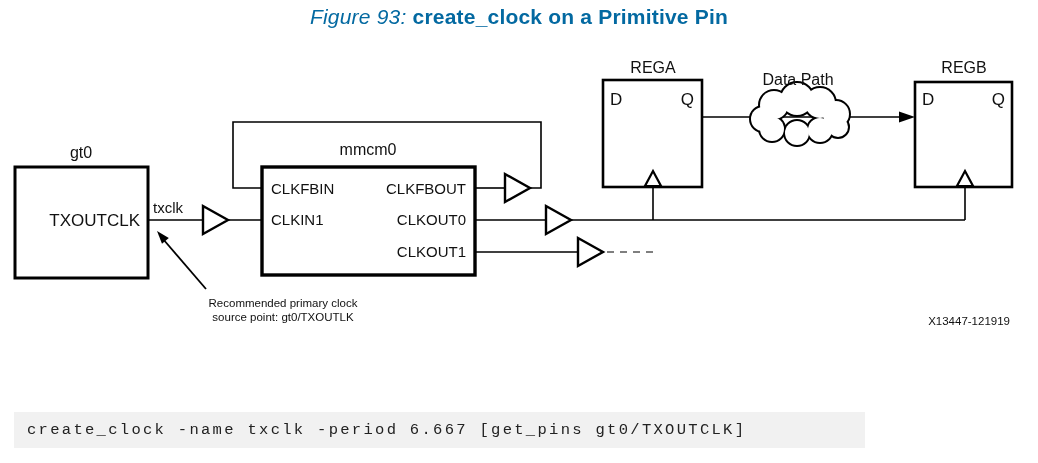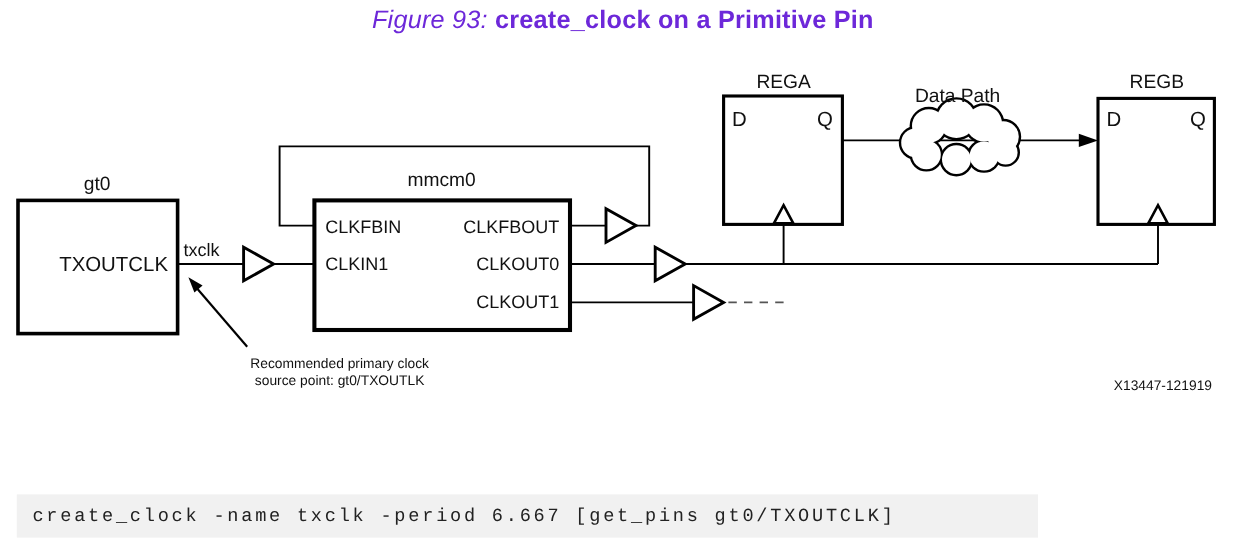--- a/index.html
+++ b/index.html
@@ -6,7 +6,7 @@
   body{font-family:"Liberation Sans",sans-serif;color:#1a1a1a;}
   .page{position:relative;width:1038px;height:463px;background:#fff;overflow:hidden;}
   .fig-title{position:absolute;top:5px;left:0;width:1038px;text-align:center;
-    font-size:21px;letter-spacing:.2px;color:#6d28d9;}
+    font-size:21px;letter-spacing:.2px;color:#0369a1;}
   .fig-title .fig-label{font-style:italic;font-weight:400;}
   .fig-title .fig-name{font-weight:700;}
   .diagram{position:absolute;top:0;left:0;}

